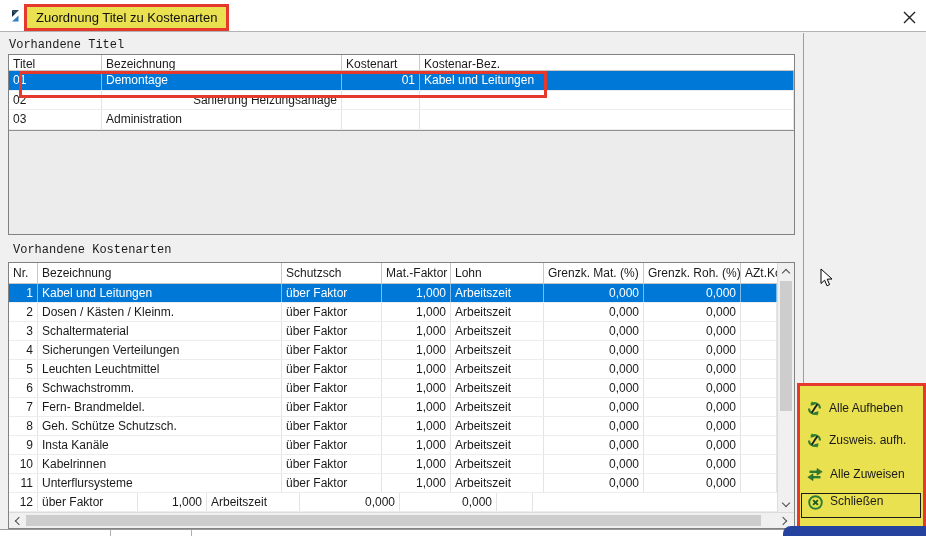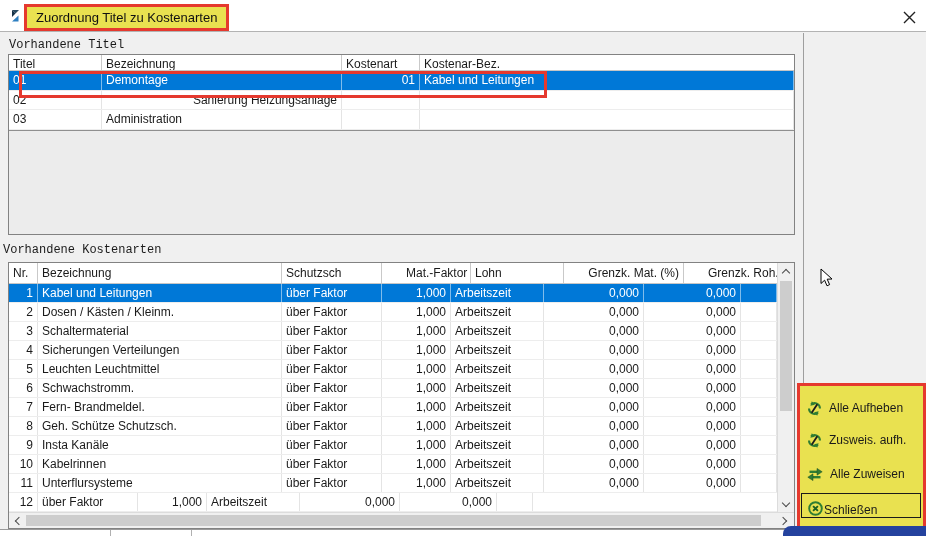--- a/index.html
+++ b/index.html
@@ -41,7 +41,7 @@
 
   .group-label{color:#1a1a1a;font-family:Liberation Mono, monospace;}
   .lbl1{left:9px;top:38px;}
-  .lbl2{left:3px;top:243px;}
+  .lbl2{left:13px;top:243px;}
   .vsep{left:803px;top:33px;width:1px;height:497px;background:#9e9e9e;}
 
   

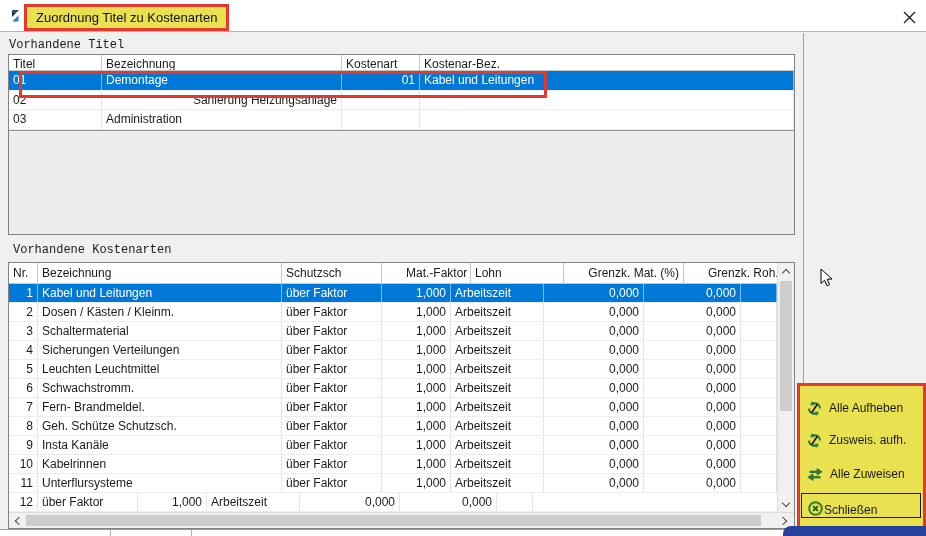--- a/index.html
+++ b/index.html
@@ -53,7 +53,7 @@
   .g2 .ghead{height:21px;line-height:20px;}
   .hcell{flex:none;box-sizing:border-box;padding:0 4px;border-right:1px solid #c9c9c9;
          white-space:nowrap;overflow:hidden;color:#1a1a1a;}
-  .hcell.ar{text-align:right;margin-left:20px;}
+  .hcell.ar{}
   .hcell:last-child{border-right:none;}
   .rows{flex:none;}
   .trow{display:flex;border-bottom:1px solid #ededed;box-sizing:border-box;background:#fff;}

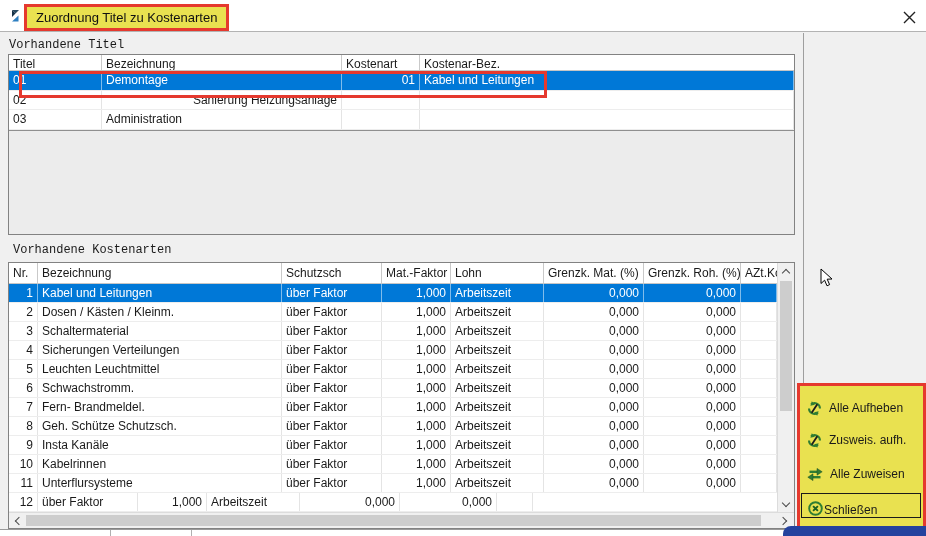--- a/index.html
+++ b/index.html
@@ -94,7 +94,7 @@
   .pbtn.b2{top:44px;}
   .pbtn.b3{top:78px;}
   .close-box{position:absolute;left:1px;top:107px;width:120px;height:25px;box-sizing:border-box;
-    border:1px solid #1a1a1a;display:flex;align-items:flex-end;padding-left:5px;cursor:pointer;}
+    border:1px solid #1a1a1a;display:flex;align-items:flex-start;gap:6px;padding-left:5px;cursor:pointer;}
 
   .cursor{left:820px;top:268px;z-index:20;pointer-events:none;}
 </style>

